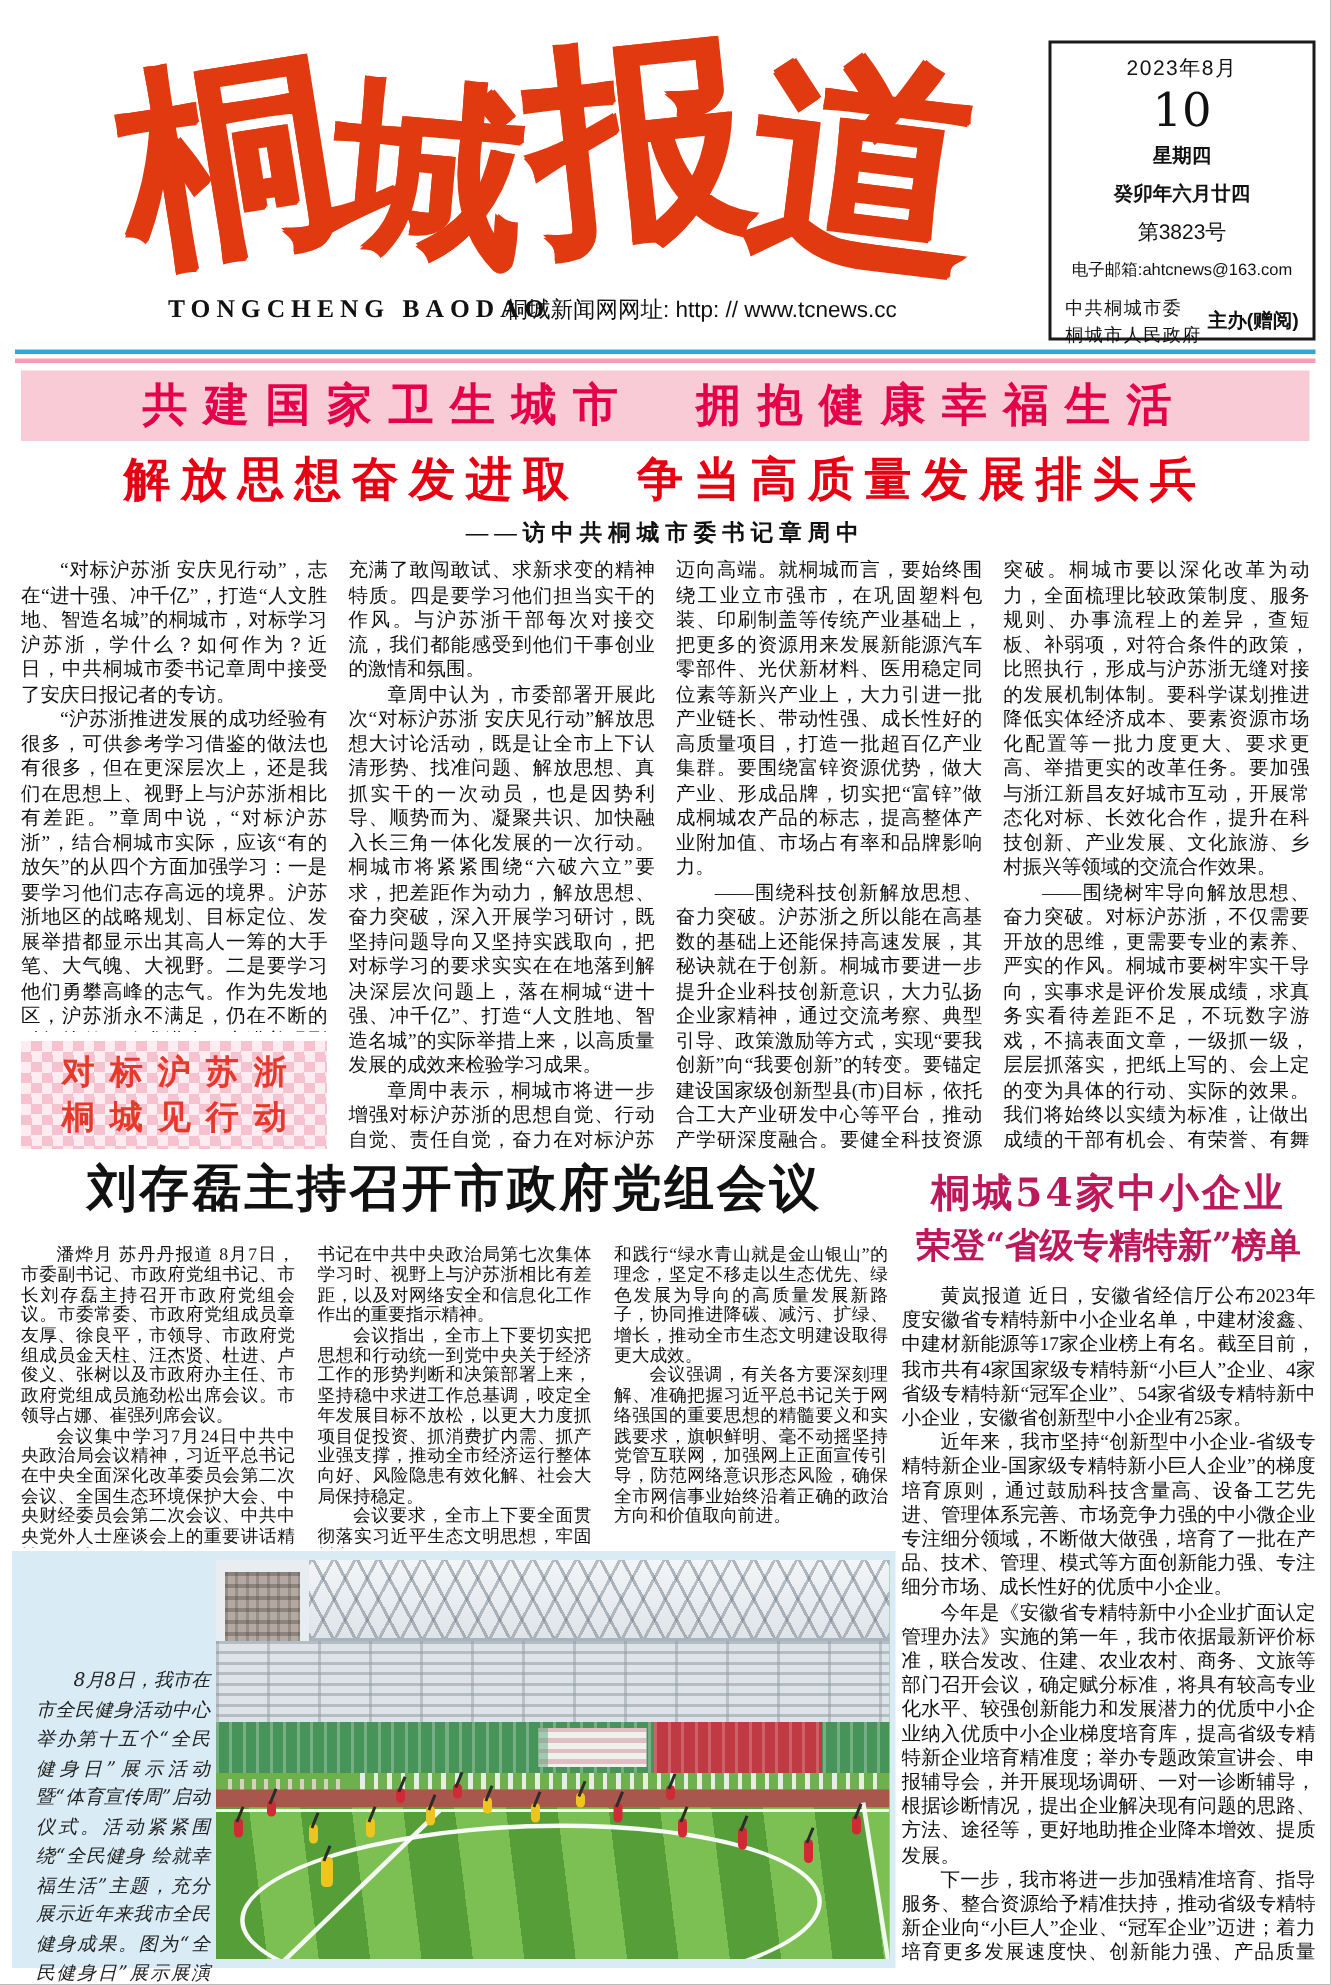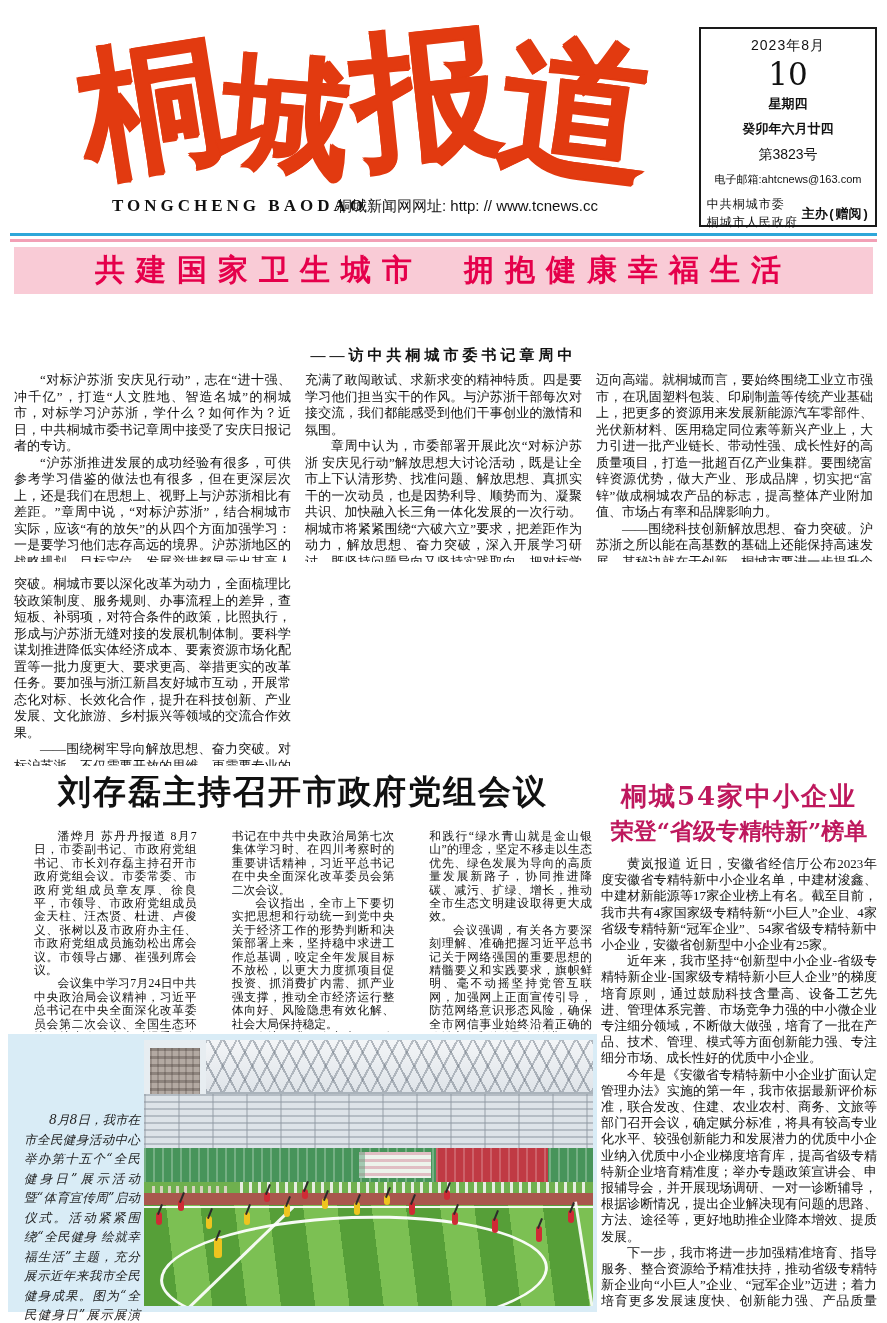--- a/index.html
+++ b/index.html
@@ -25,7 +25,7 @@
   .db-lunar{font-size:13px;font-weight:900;margin-top:7px;}
   .db-issue{font-size:14px;margin-top:8px;}
   .db-email{font-size:11px;margin-top:8px;}
-  .db-bottom{display:flex;align-items:center;gap:4px;margin-top:9px;font-family:Liberation Mono, monospace;}
+  .db-bottom{display:flex;align-items:center;gap:4px;margin-top:9px;}
   .db-orgs{font-size:12px;line-height:1.5;letter-spacing:1px;text-align:left;}
   .db-pub{font-size:13px;font-weight:700;text-align:center;}
 

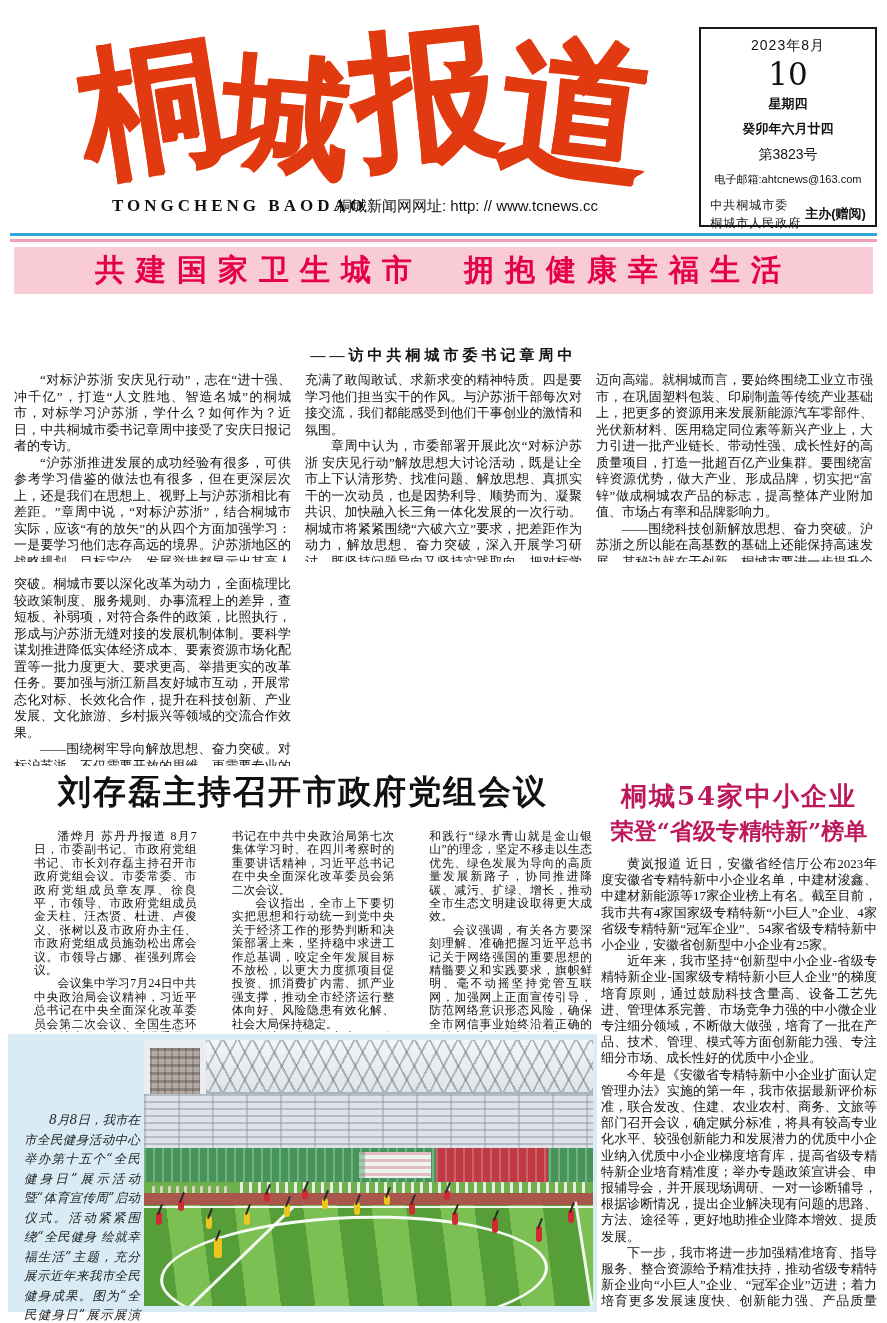--- a/index.html
+++ b/index.html
@@ -146,6 +146,7 @@
     <span>共建国家卫生城市　拥抱健康幸福生活</span>
   </div>
 
+  <h1 class="lead-headline">解放思想奋发进取　争当高质量发展排头兵</h1>
   <div class="lead-sub">——访中共桐城市委书记章周中</div>
 
   <section class="lead-cols">

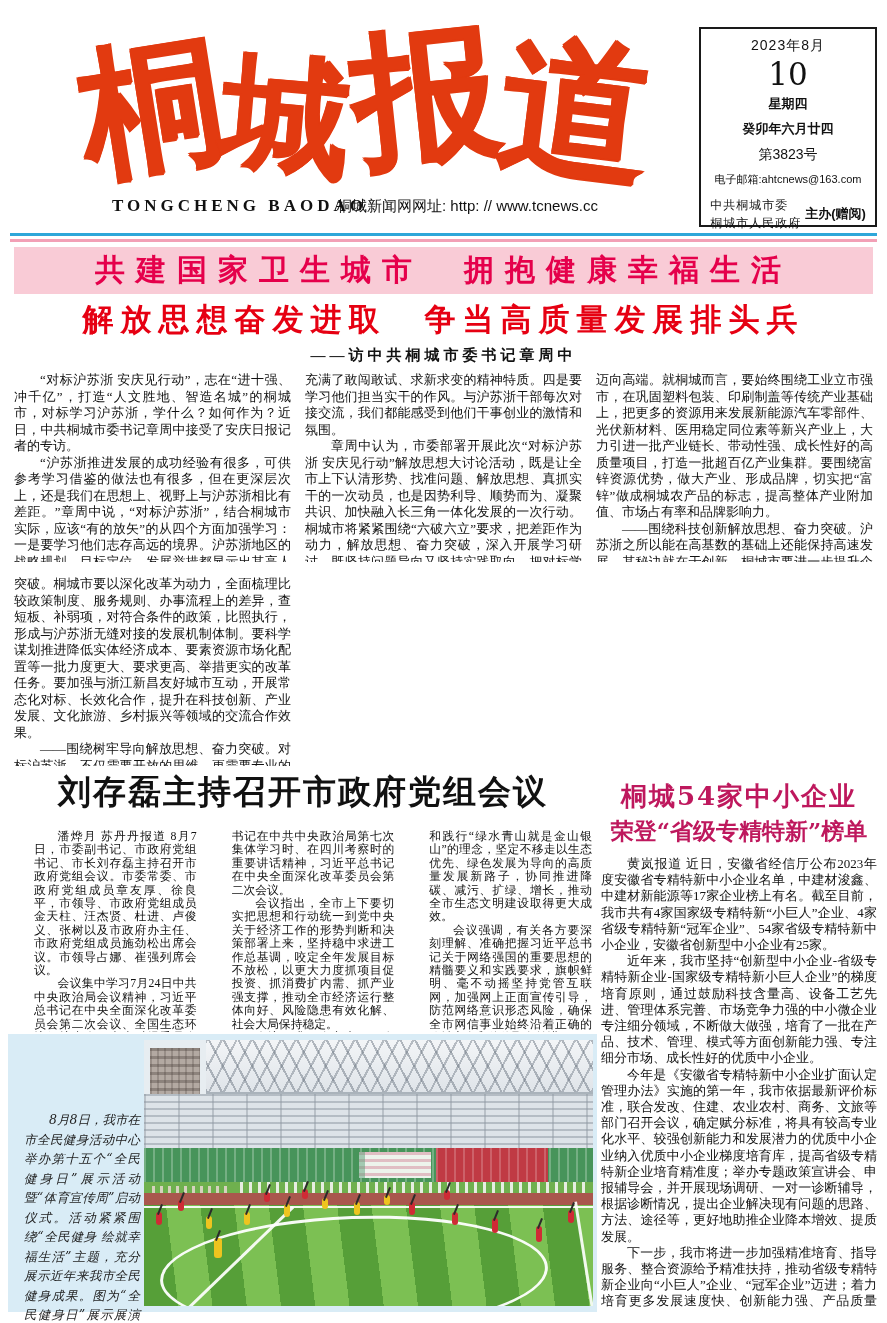--- a/index.html
+++ b/index.html
@@ -42,7 +42,7 @@
   .lead-headline{position:absolute;left:0;top:299px;width:887px;text-align:center;margin:0;
                  font-size:31px;font-weight:900;color:#e60012;letter-spacing:7px;font-family:"DejaVu Serif",serif;white-space:nowrap;}
   .lead-sub{position:absolute;left:0;top:346px;width:887px;text-align:center;font-size:15px;letter-spacing:4px;font-weight:700;}
-  .lead-cols{position:absolute;left:14px;top:372px;width:859px;height:394px;display:grid;grid-template-columns:repeat(3,1fr);gap:14px;overflow:hidden;}
+  .lead-cols{position:absolute;left:14px;top:372px;width:859px;height:394px;display:grid;grid-template-columns:repeat(4,1fr);gap:14px;overflow:hidden;}
   .col{overflow:hidden;font-size:13px;line-height:16.5px;text-align:justify;}
   .col .paras{overflow:hidden;}
   .para{margin:0;text-indent:2em;}

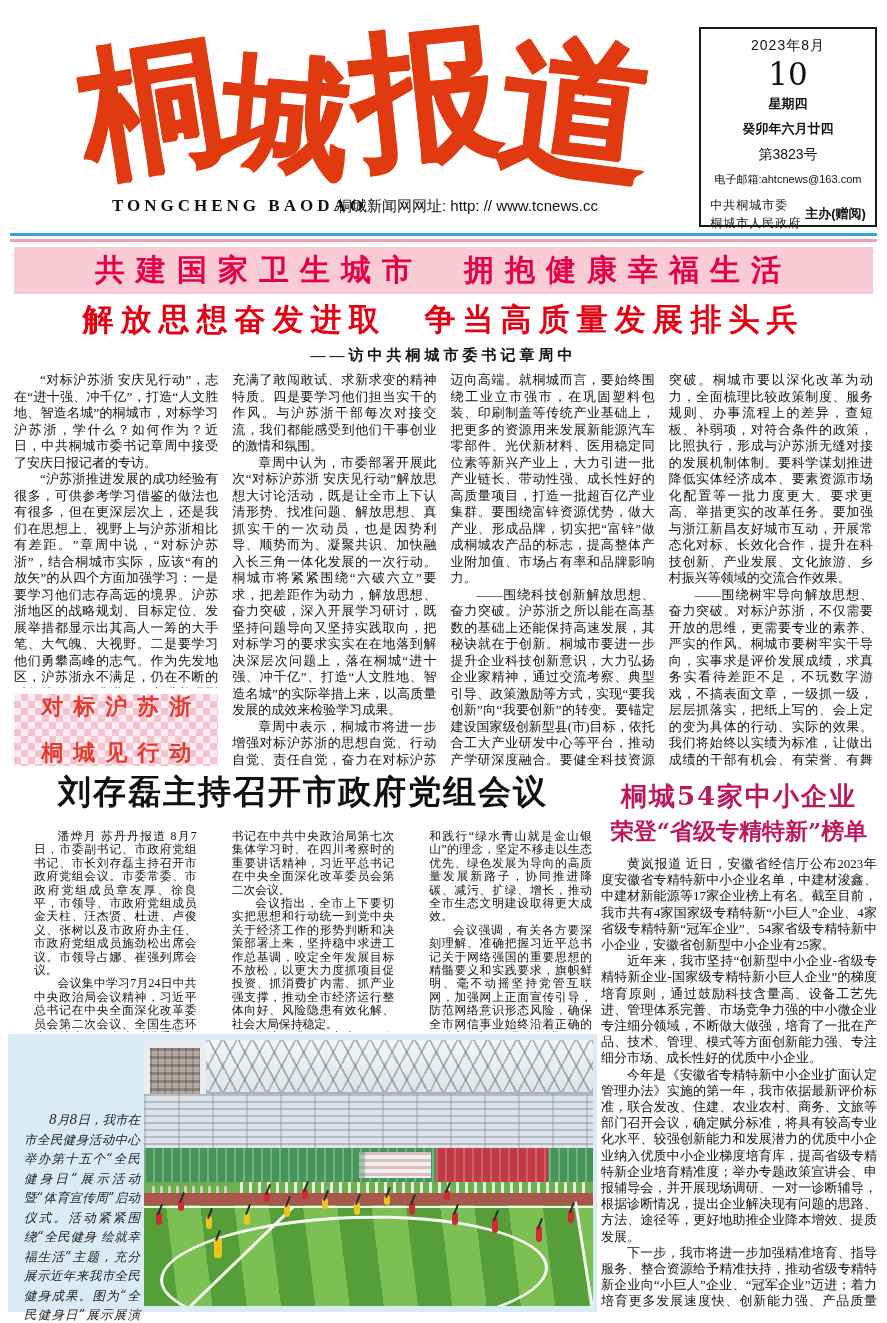--- a/index.html
+++ b/index.html
@@ -49,7 +49,7 @@
   .para.cont{text-indent:0;}
   .col1wrap{display:flex;flex-direction:column;height:100%;}
   .col1wrap .paras{flex:0 0 auto;max-height:316px;}
-  .slogan-box{margin-top:auto;height:72px;display:flex;flex-direction:column;align-items:center;justify-content:space-between;gap:4px;
+  .slogan-box{margin-top:auto;height:72px;display:flex;flex-direction:column;align-items:center;justify-content:center;gap:4px;
               background:repeating-conic-gradient(#f6c2cf 0 90deg,#fdecf1 0 180deg) 0 0/14px 14px;}
   .slogan-box div{font-family:"Liberation Sans","DejaVu Sans",sans-serif;font-weight:900;font-size:22px;color:#e5392b;letter-spacing:10px;line-height:1.2;white-space:nowrap;text-indent:10px;}
 

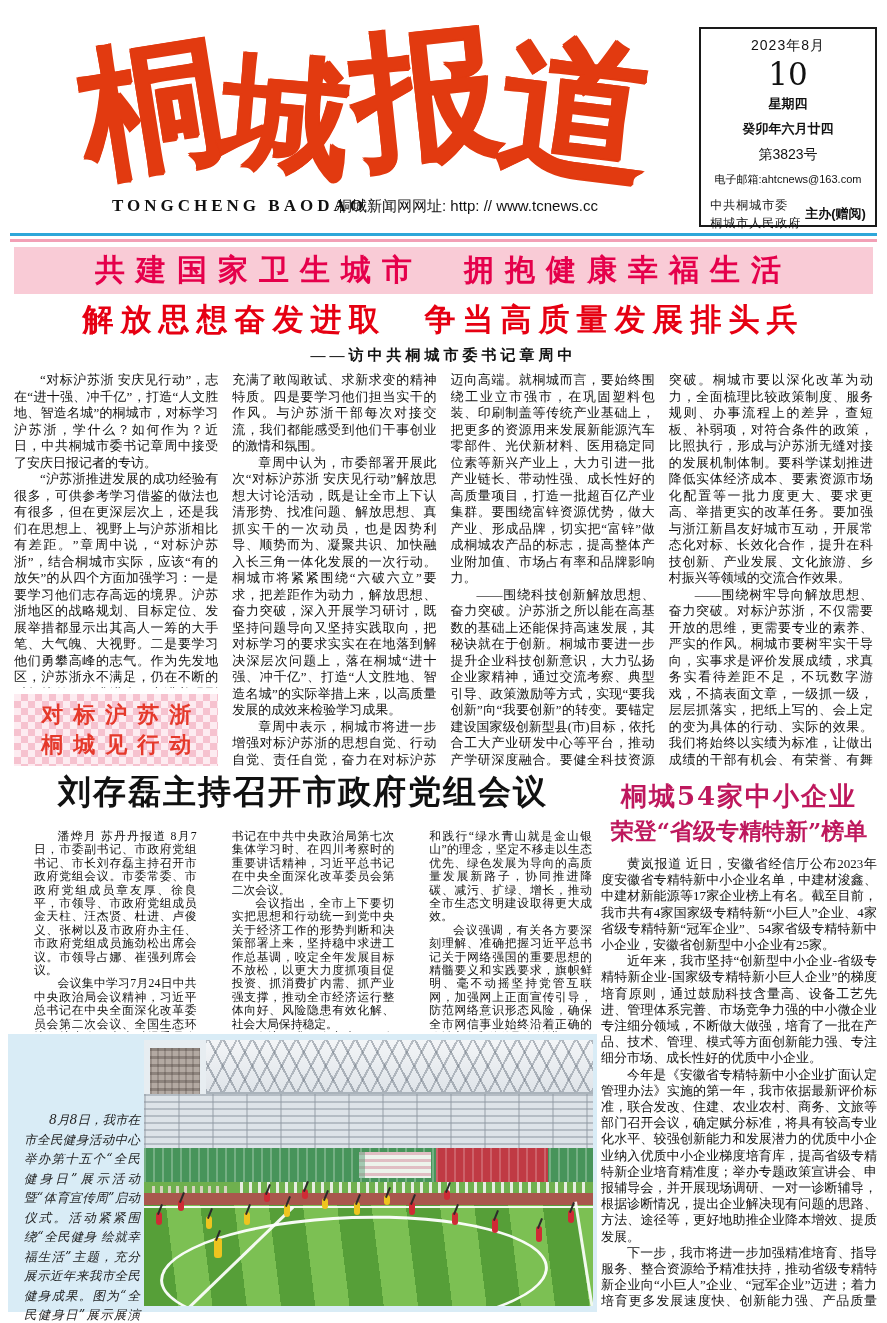--- a/index.html
+++ b/index.html
@@ -57,7 +57,7 @@
   .gov-headline{position:absolute;left:14px;top:770px;width:578px;margin:0;text-align:center;
                 font-size:33px;font-weight:900;font-family:"DejaVu Serif",serif;letter-spacing:2px;white-space:nowrap;}
   .gov-cols{position:absolute;left:14px;top:830px;width:578px;height:202px;display:grid;grid-template-columns:repeat(3,1fr);gap:15px;overflow:hidden;}
-  .gov-cols .col{font-size:11.8px;line-height:13.4px;margin-left:20px;}
+  .gov-cols .col{font-size:11.8px;line-height:13.4px;}
 
   
   .photo-section{position:absolute;left:8px;top:1034px;width:589px;height:278px;background:#d9ecf6;}

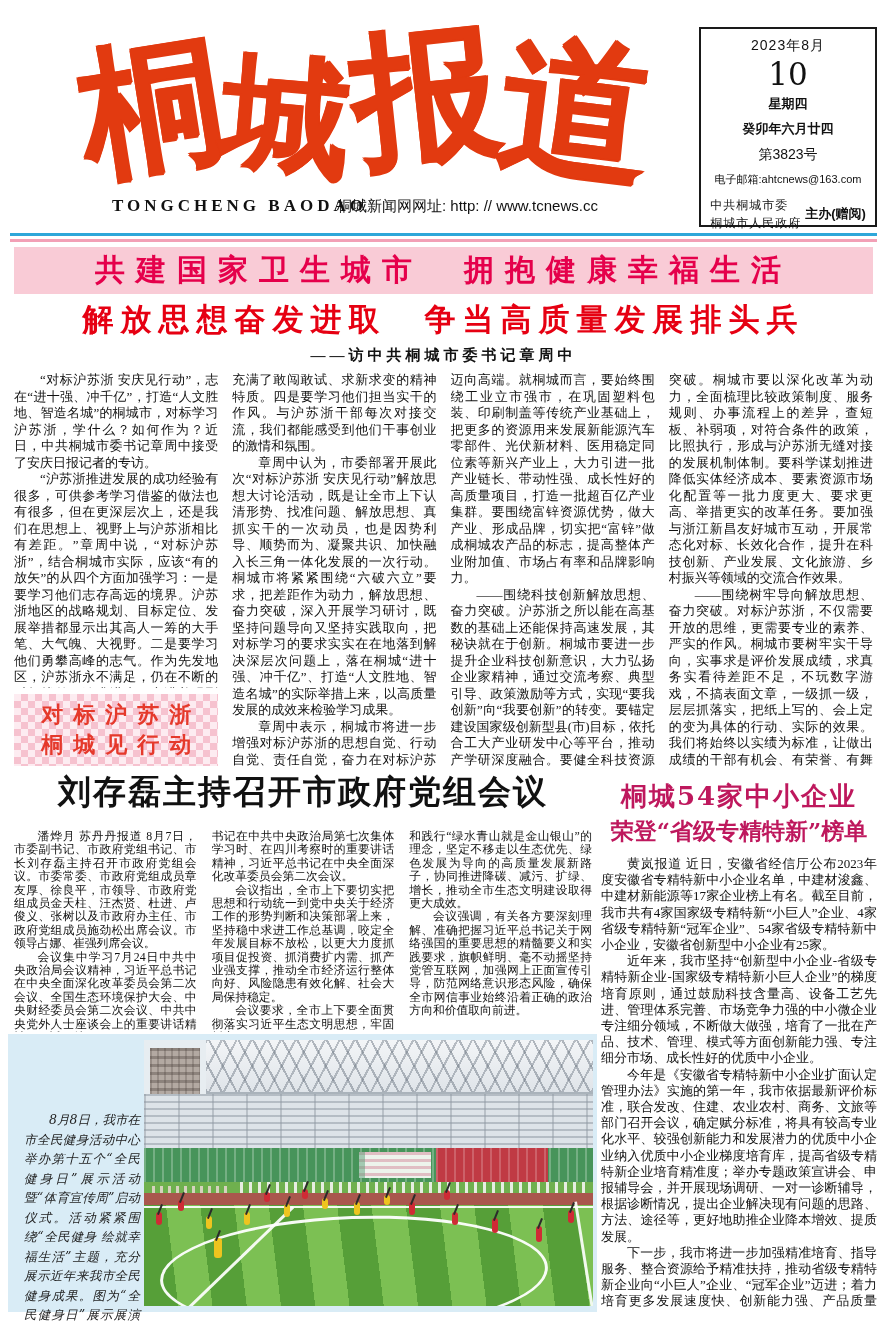--- a/index.html
+++ b/index.html
@@ -191,7 +191,7 @@
       </div>
     <div class="col">
         <div class="paras">
-          <p class="para cont">书记在中共中央政治局第七次集体学习时、在四川考察时的重要讲话精神，习近平总书记在中央全面深化改革委员会第二次会议。</p>
+          <p class="para cont">书记在中共中央政治局第七次集体学习时、视野上与沪苏浙相比有差距，以及对网络安全和信息化工作作出的重要指示精神。</p>
           <p class="para">会议指出，全市上下要切实把思想和行动统一到党中央关于经济工作的形势判断和决策部署上来，坚持稳中求进工作总基调，咬定全年发展目标不放松，以更大力度抓项目促投资、抓消费扩内需、抓产业强支撑，推动全市经济运行整体向好、风险隐患有效化解、社会大局保持稳定。</p>
           <p class="para">会议要求，全市上下要全面贯彻落实习近平生态文明思想，牢固树立</p>
         </div>

